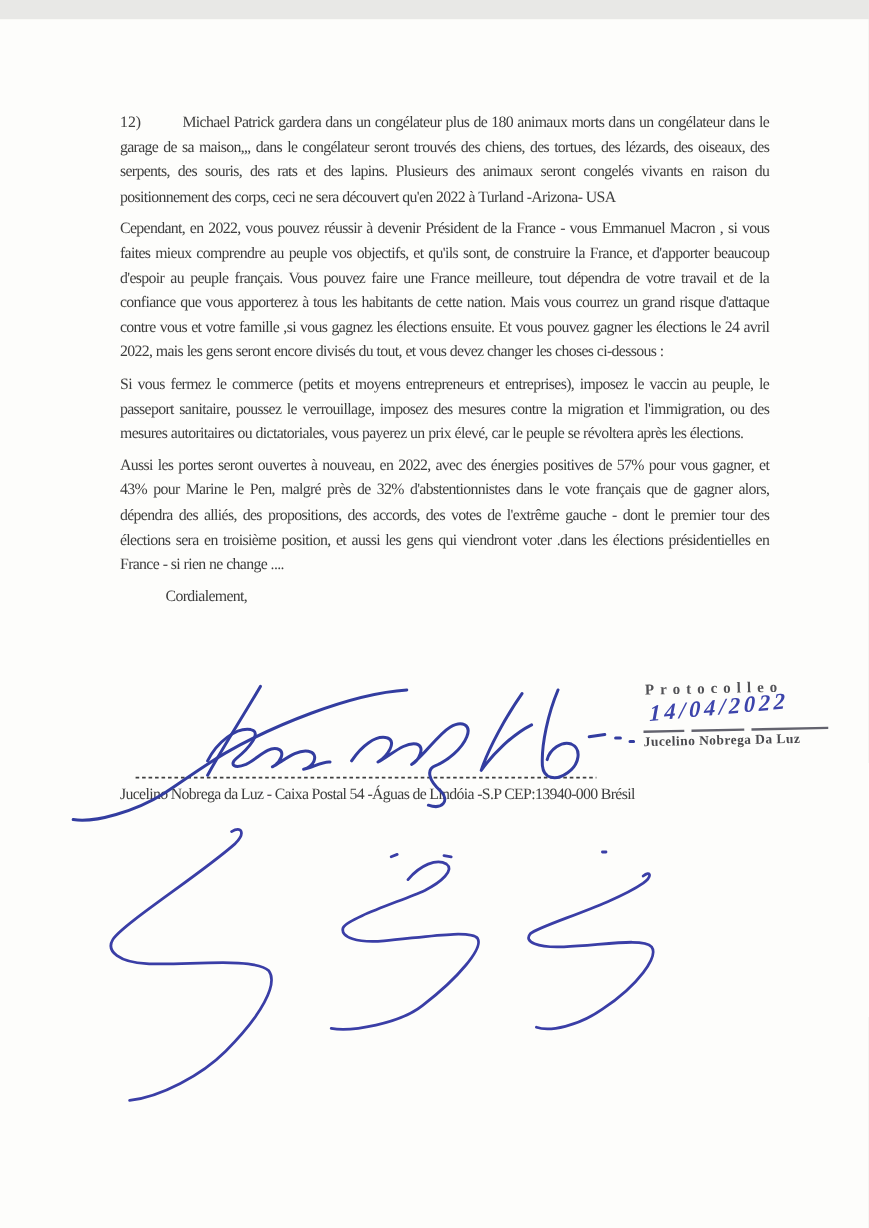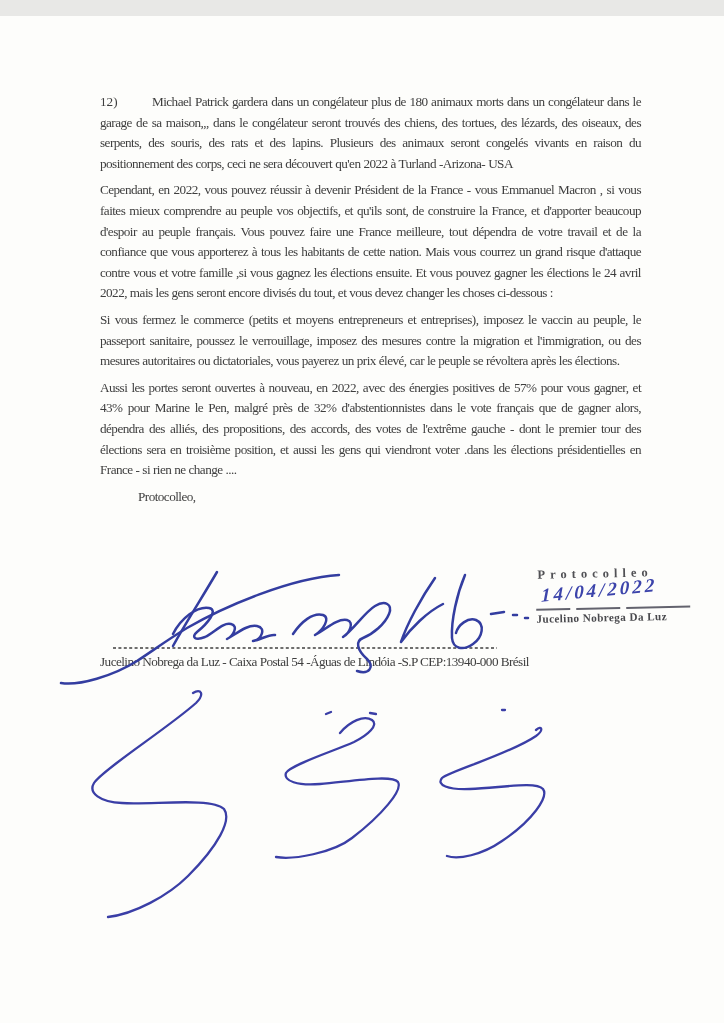--- a/index.html
+++ b/index.html
@@ -76,7 +76,7 @@
     <p>Cependant, en 2022, vous pouvez réussir à devenir Président de la France - vous Emmanuel Macron , si vous faites mieux comprendre au peuple vos objectifs, et qu'ils sont, de construire la France, et d'apporter beaucoup d'espoir au peuple français.  Vous pouvez faire une France meilleure, tout dépendra de votre travail et de la confiance que vous apporterez à tous les habitants de cette nation. Mais vous courrez un grand risque d'attaque contre vous et votre famille ,si vous gagnez les élections ensuite.  Et vous pouvez gagner les élections le 24 avril 2022, mais les gens seront encore divisés du tout, et vous devez changer les choses ci-dessous :</p>
     <p>Si vous fermez le commerce (petits et moyens entrepreneurs et entreprises), imposez le vaccin au peuple, le passeport sanitaire, poussez le verrouillage, imposez des mesures contre la migration et l'immigration, ou des mesures autoritaires ou dictatoriales, vous payerez un prix élevé, car le peuple se révoltera après les élections.</p>
     <p>Aussi les portes seront ouvertes à nouveau, en 2022, avec des énergies positives de 57% pour vous gagner, et 43% pour Marine le Pen, malgré près de 32% d'abstentionnistes dans le vote français que de gagner alors, dépendra des alliés, des propositions, des accords, des votes de l'extrême gauche - dont le premier tour des élections sera en troisième position, et aussi les gens qui viendront voter .dans les élections présidentielles en France - si rien ne change ....</p>
-    <p class="closing">Protocolleo,</p>
+    <p class="closing">Cordialement,</p>
   </div>
 
   <svg class="signature" width="480" height="132" viewBox="0 0 480 132" aria-hidden="true">

